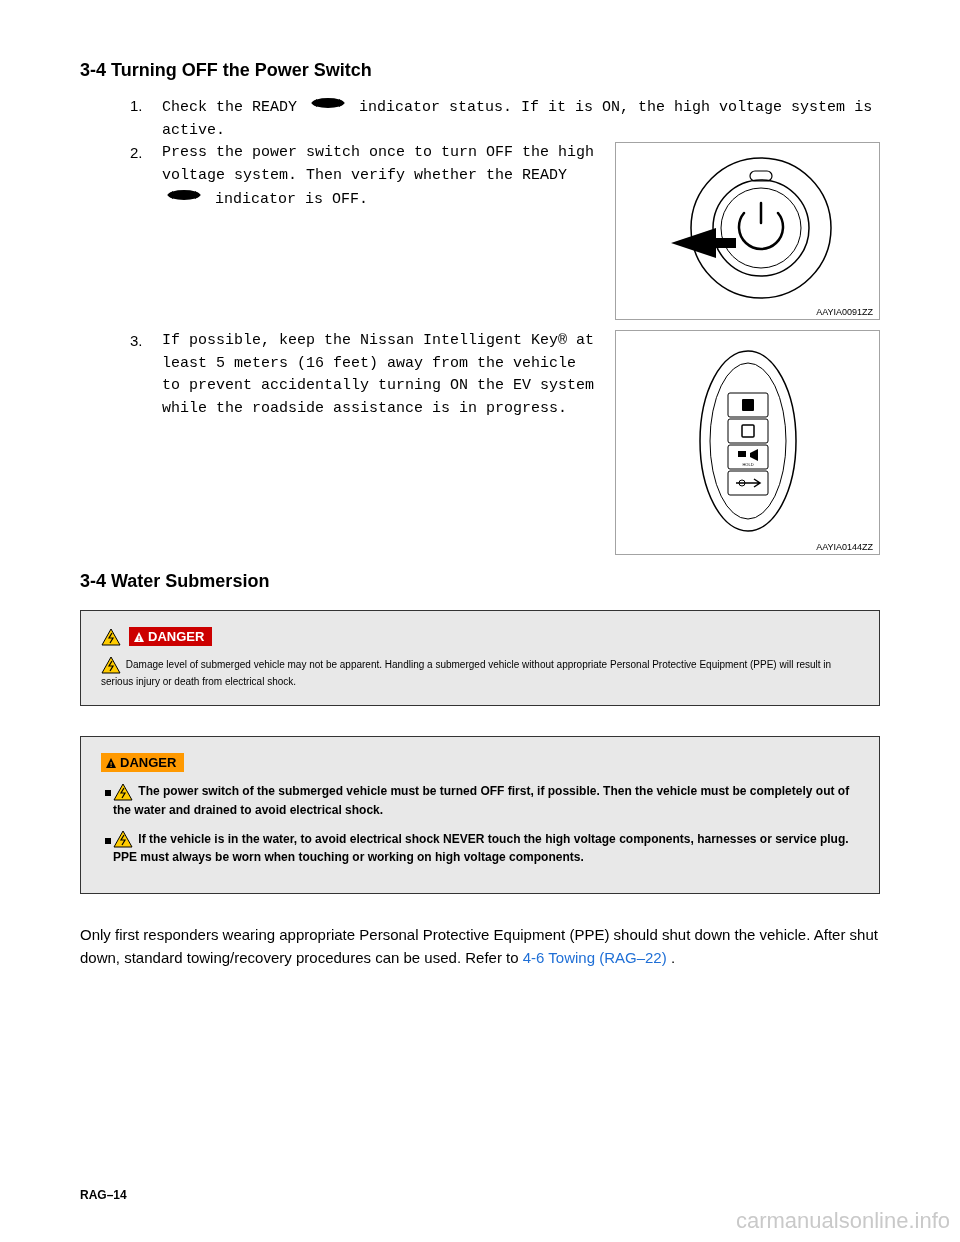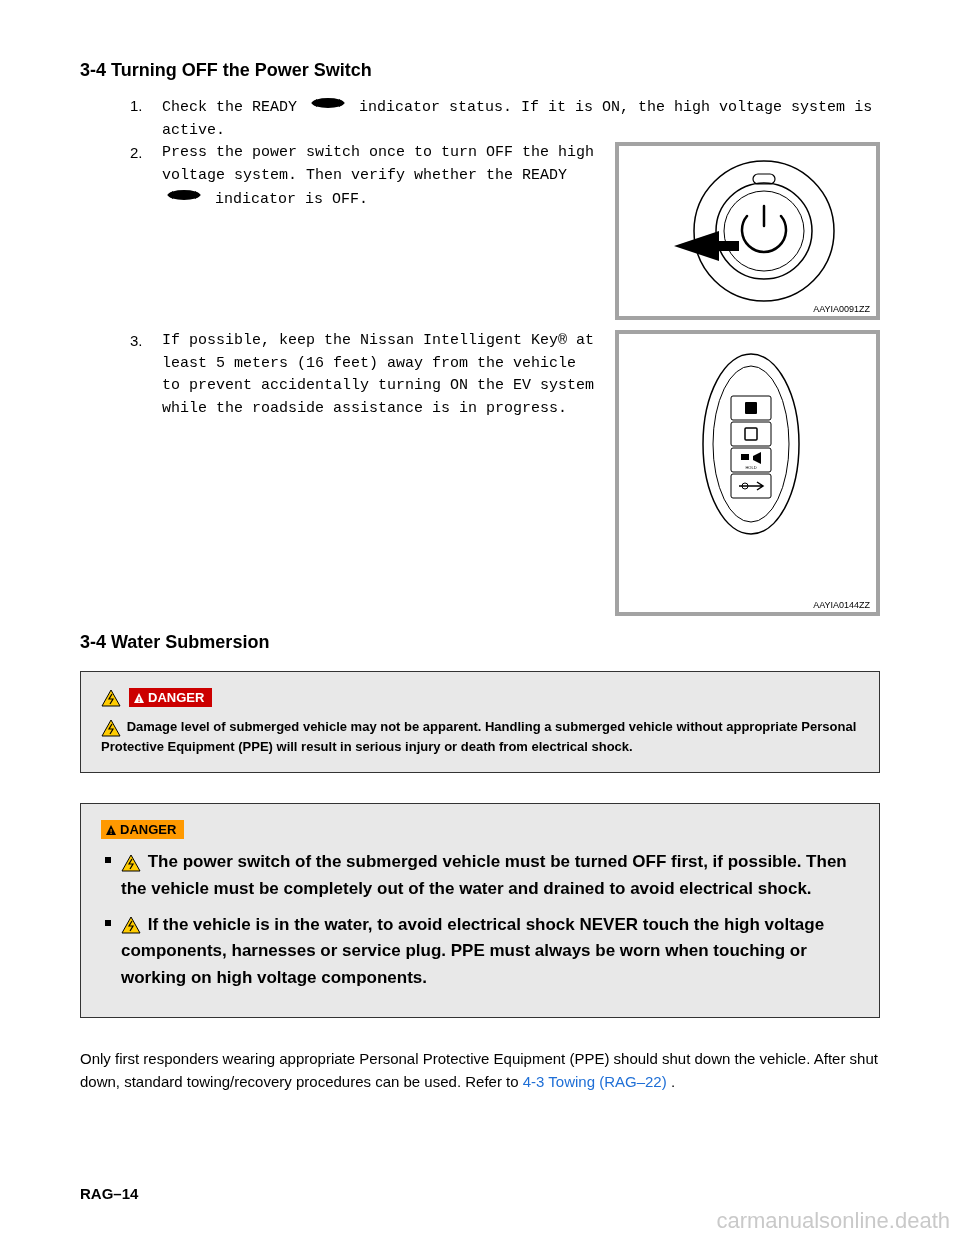--- a/index.html
+++ b/index.html
@@ -37,7 +37,7 @@
   .row-with-fig .text-col { flex: 1; }
   .figure-box {
     width: 265px;
-    border: 4px solid #a3a3a3;
+    border: 1px solid #a3a3a3;
     position: relative;
     background: #fff;
     flex: 0 0 265px;

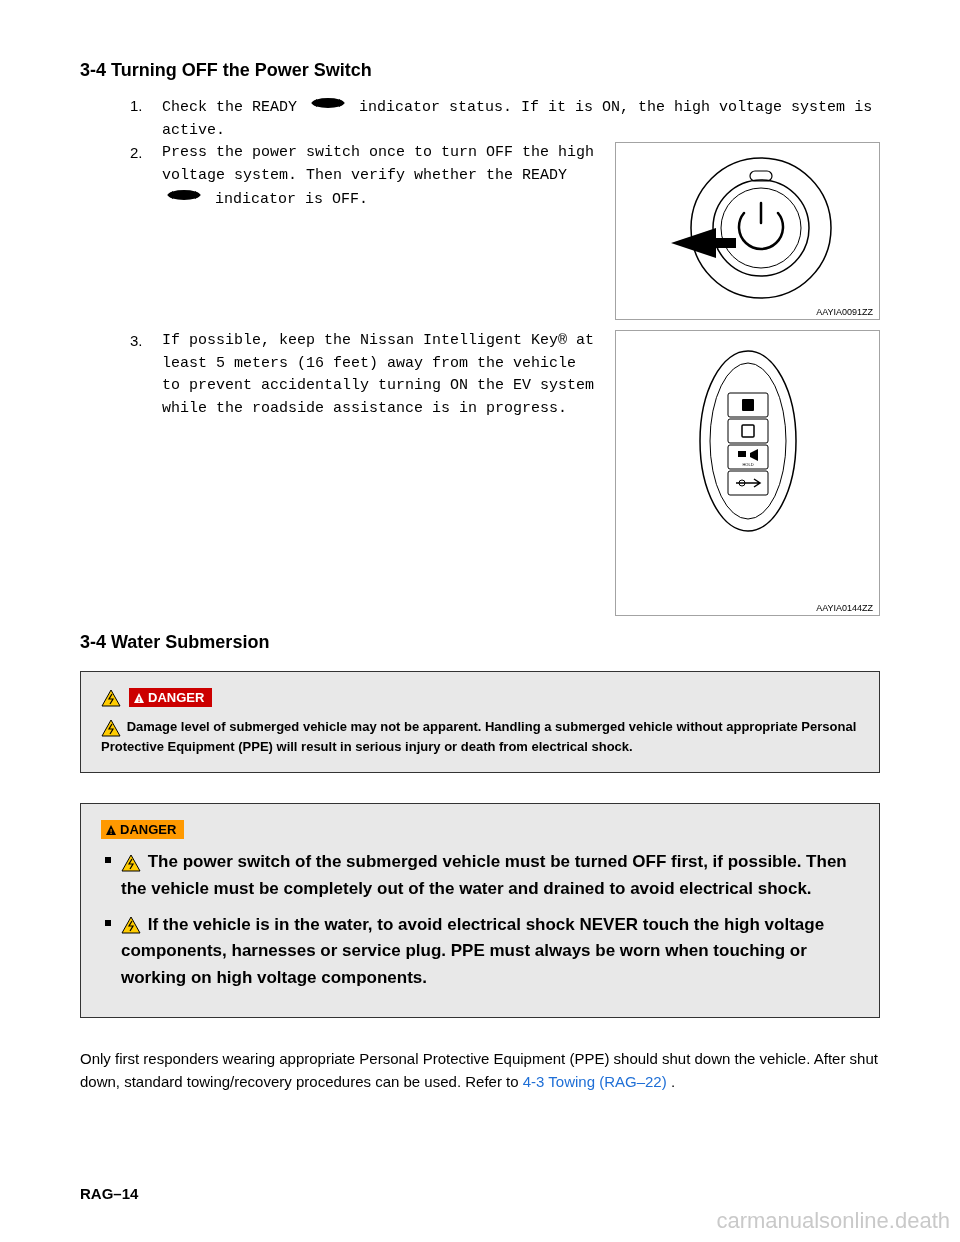--- a/index.html
+++ b/index.html
@@ -193,7 +193,7 @@
       <span class="ol-text"> If possible, keep the Nissan Intelligent Key® at least 5 meters (16 feet) away from the vehicle to prevent accidentally turning ON the EV system while the roadside assistance is in progress.</span>
     </div>
   </div>
-  <div class="figure-box" style="height:286px">
+  <div class="figure-box" style="height:225px">
     <svg width="265" height="225" viewBox="0 0 265 225">
       <ellipse cx="132" cy="110" rx="48" ry="90" fill="none" stroke="#000" stroke-width="1.5"></ellipse>
       <ellipse cx="132" cy="110" rx="38" ry="78" fill="none" stroke="#000" stroke-width="1"></ellipse>

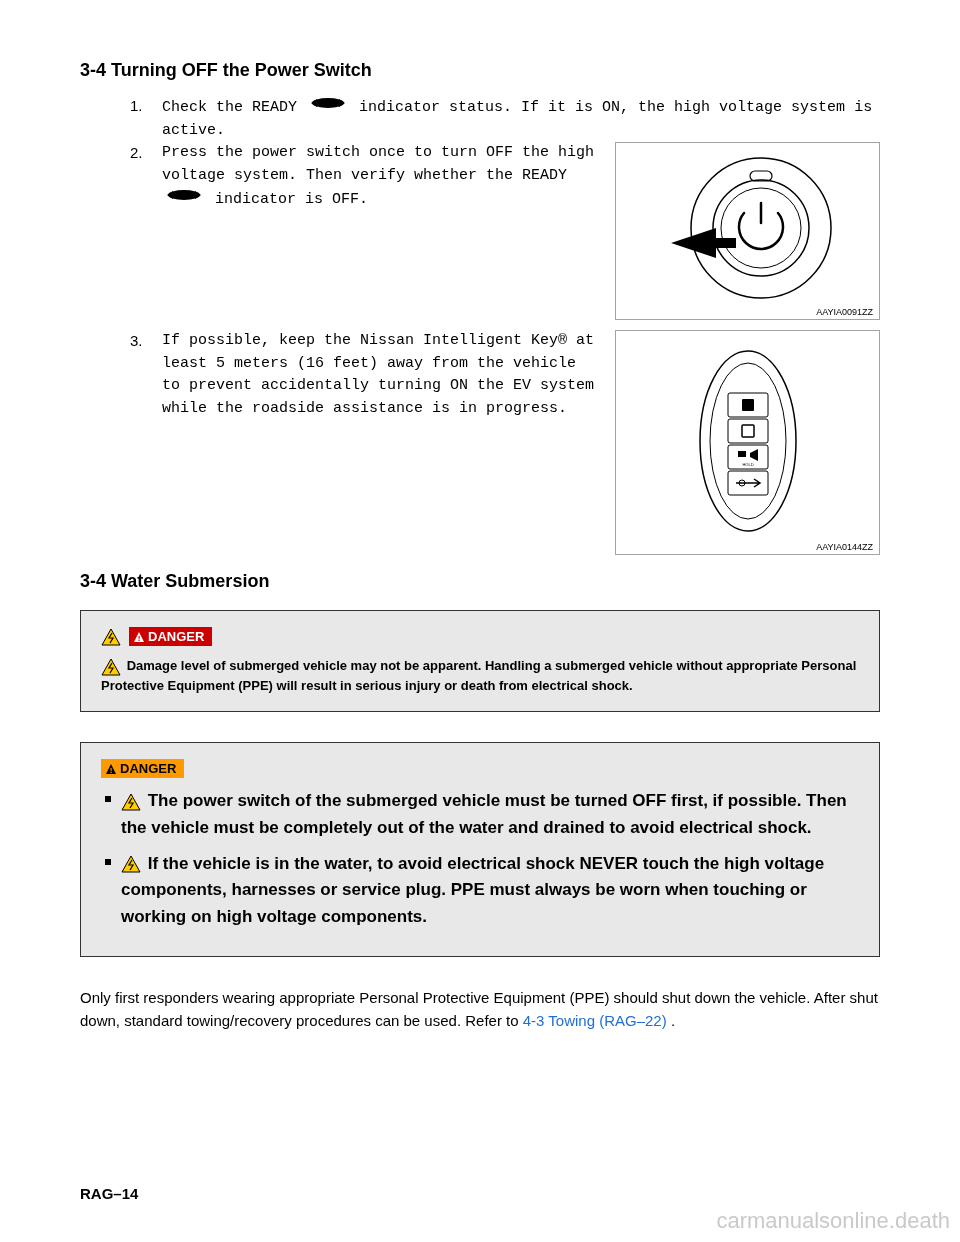--- a/index.html
+++ b/index.html
@@ -94,8 +94,8 @@
     margin-right: 2px;
   }
   .notice-text {
-    font-size: 13px;
-    font-weight: bold;
+    font-size: 10px;
+    font-weight: normal;
     line-height: 1.5;
   }
   .warn-ul { list-style: none; margin-left: 4px; }

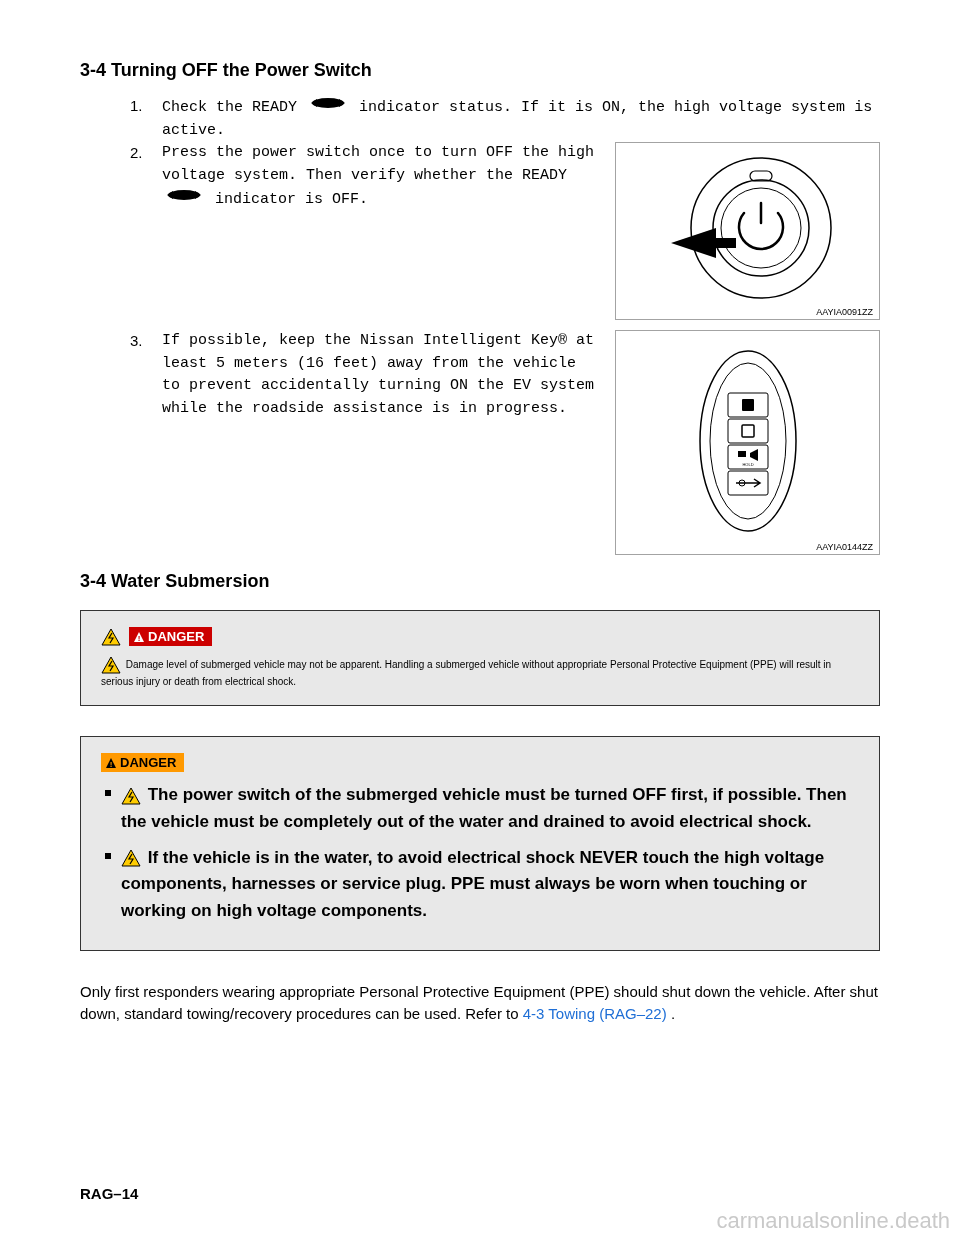--- a/index.html
+++ b/index.html
@@ -101,9 +101,9 @@
   .warn-ul { list-style: none; margin-left: 4px; }
   .warn-ul li {
     display: flex;
-    gap: 10px;
+    gap: 2px;
     margin-bottom: 10px;
-    font-size: 17px;
+    font-size: 12px;
     font-weight: bold;
     line-height: 1.55;
   }

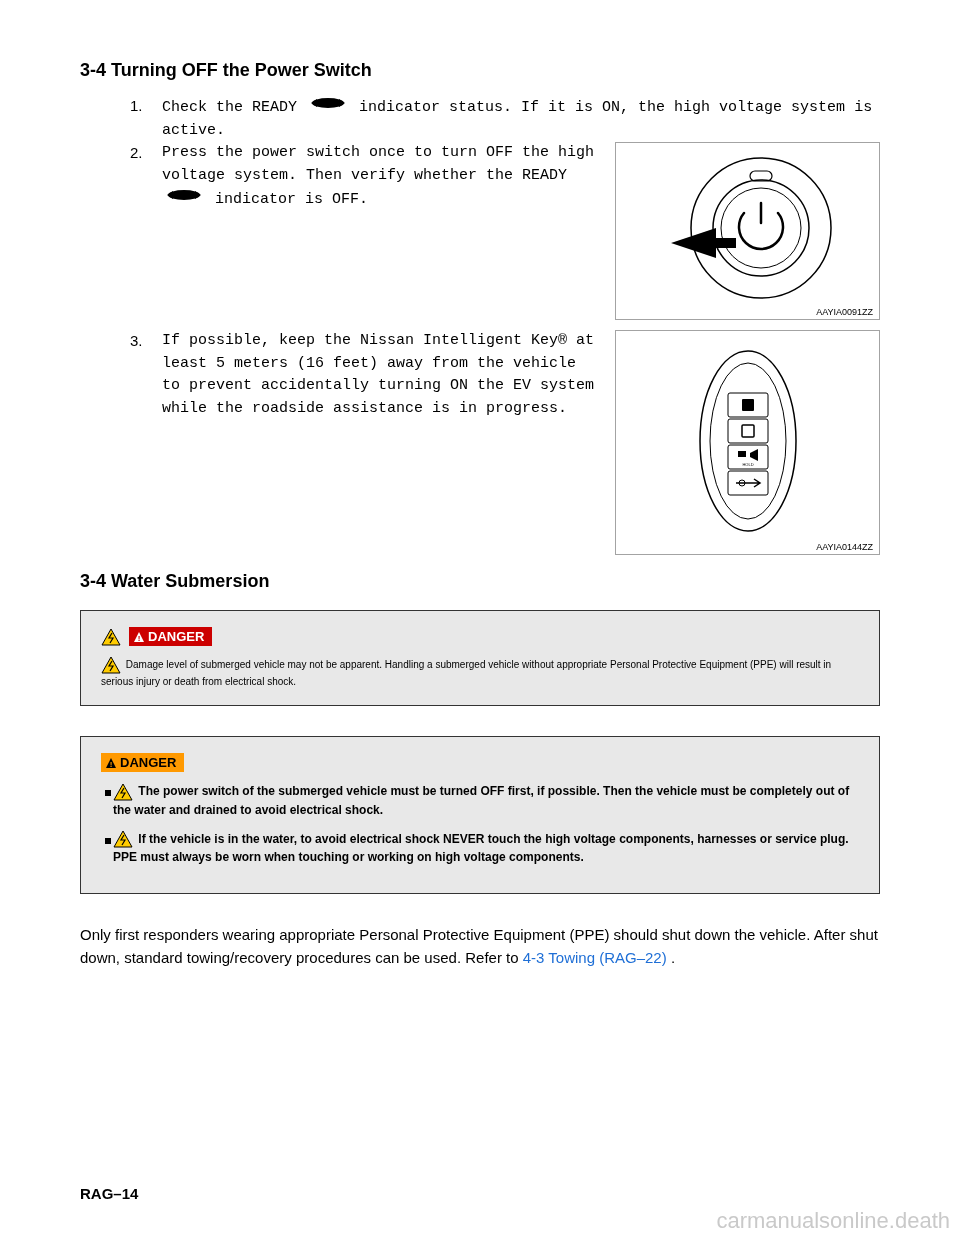--- a/index.html
+++ b/index.html
@@ -281,7 +281,7 @@
 
 <p class="para">
   <span>Only first responders wearing appropriate Personal Protective Equipment (PPE) should shut down the vehicle. After shut down, standard towing/recovery procedures can be used. Refer to </span>
-  <span class="link">4-3  Towing (RAG–22)</span>
+  <span class="link">4-6  Towing (RAG–22)</span>
   <span> .</span>
 </p>
 

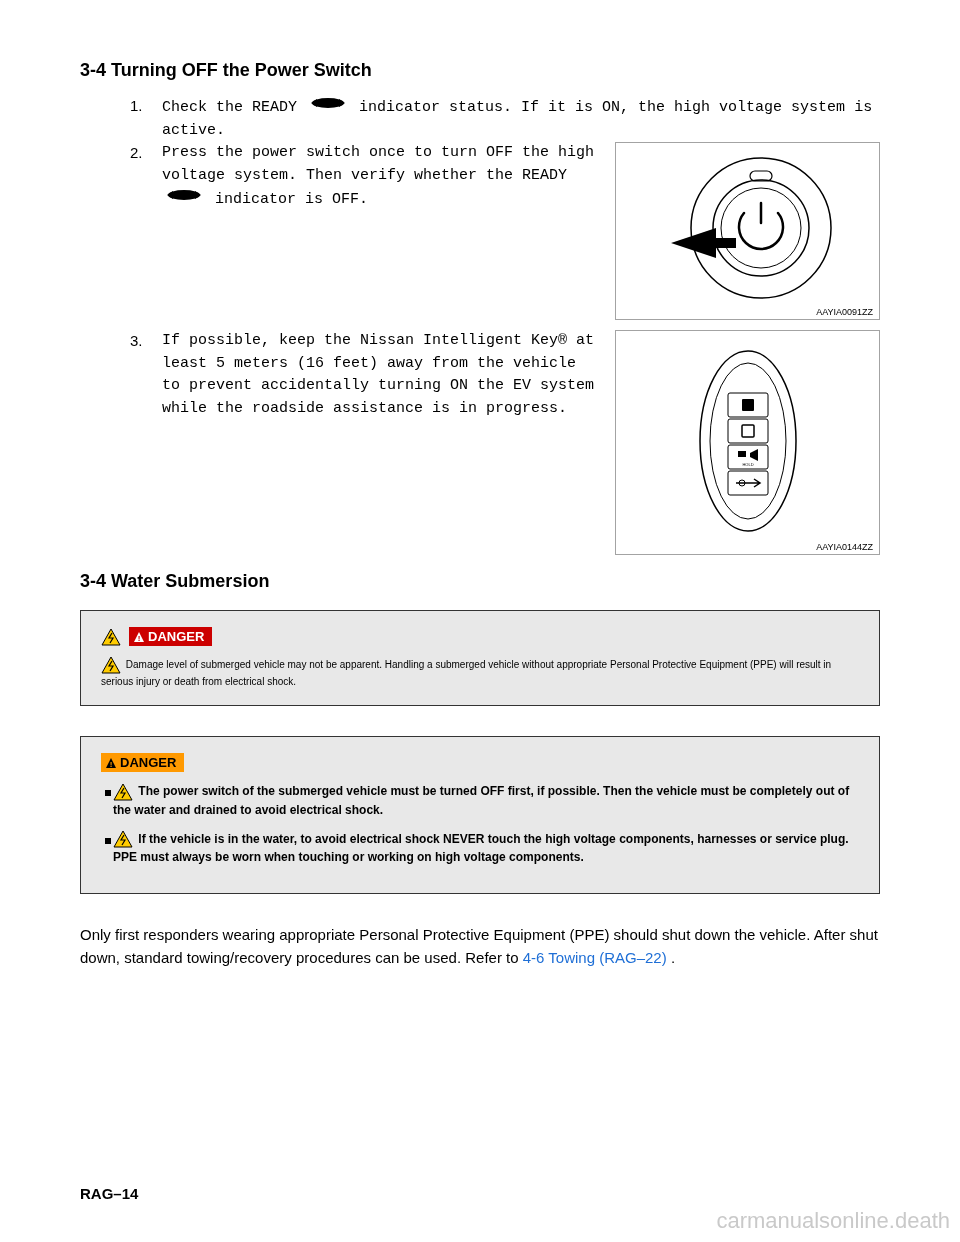--- a/index.html
+++ b/index.html
@@ -125,7 +125,7 @@
     bottom: 40px;
     left: 80px;
     font-weight: bold;
-    font-size: 15px;
+    font-size: 12px;
   }
   .watermark {
     position: absolute;

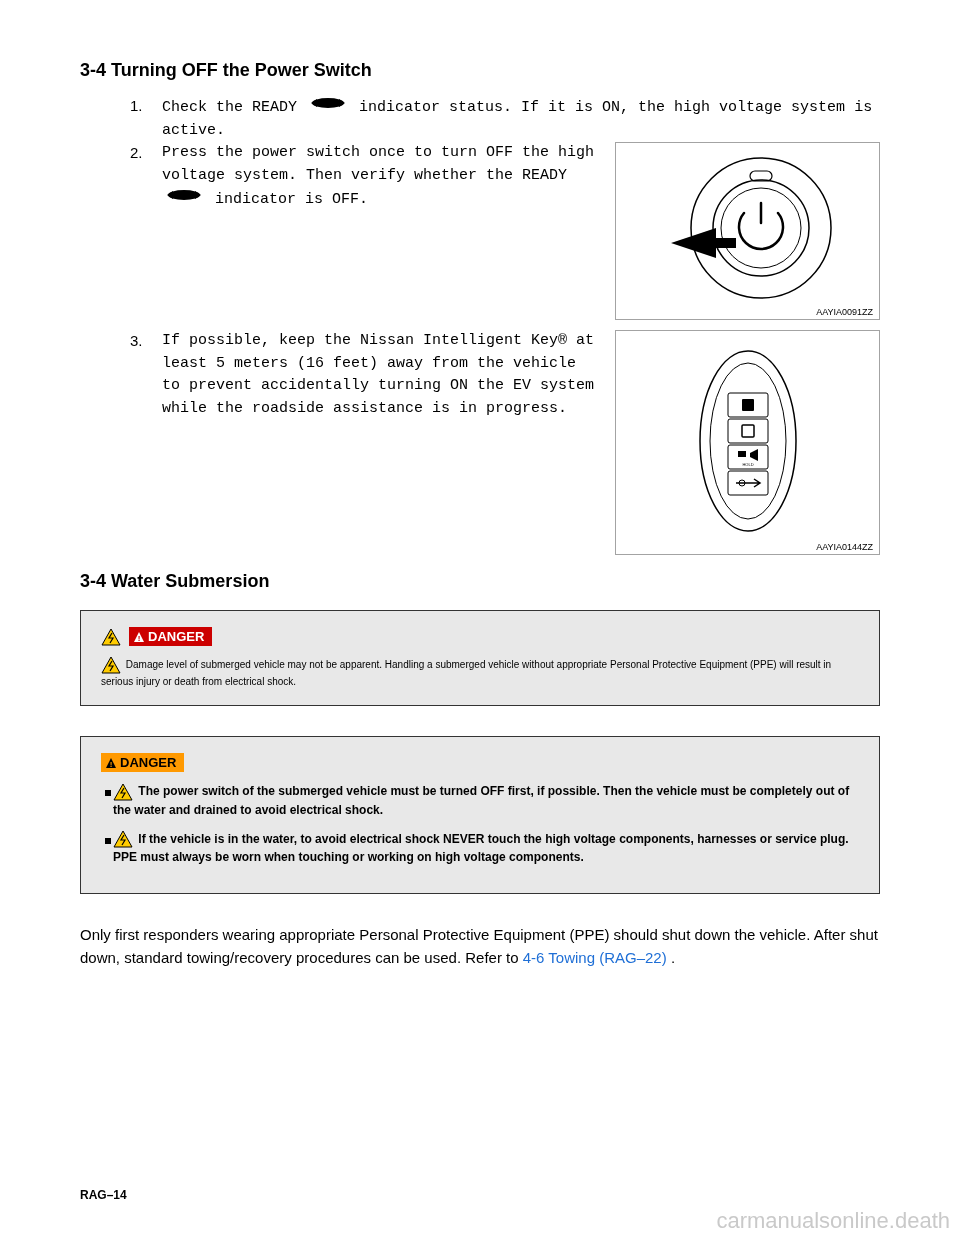--- a/index.html
+++ b/index.html
@@ -286,6 +286,6 @@
 </p>
 
 <div class="footer">RAG–14</div>
-<div class="watermark">carmanualsonline.death</div>
+<div class="watermark">carmanualsonline.info</div>
 
 </body></html>

